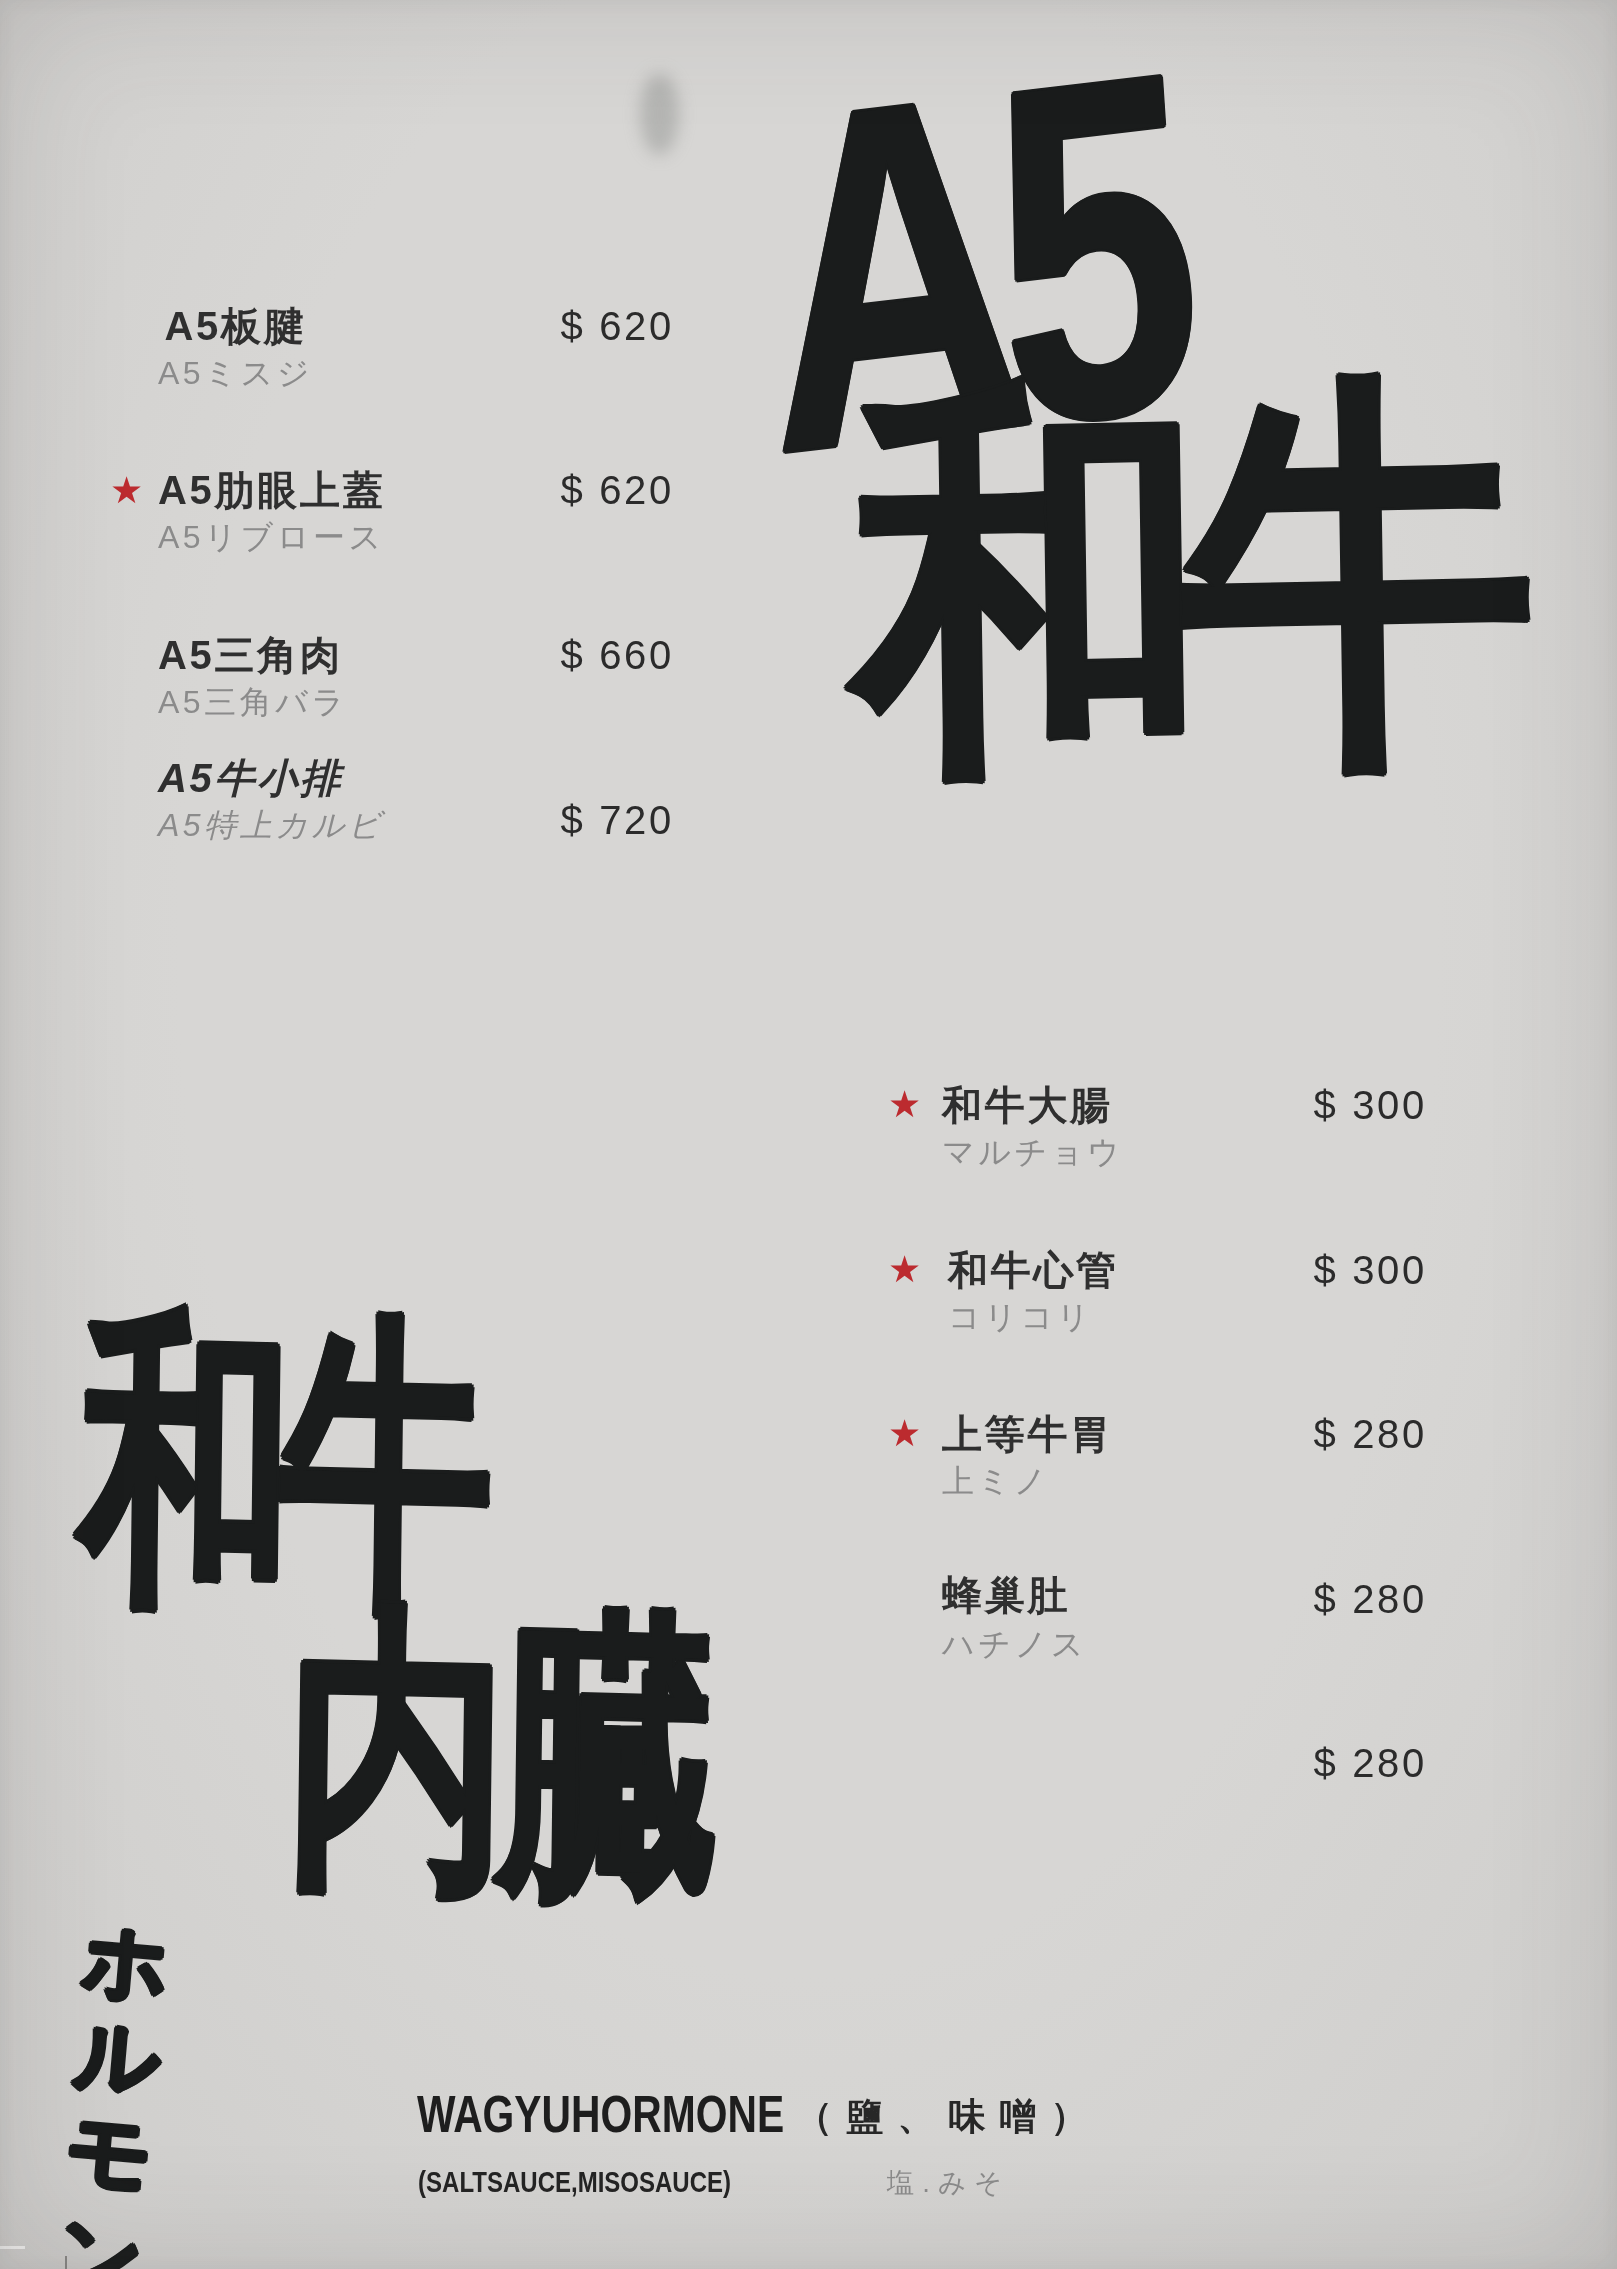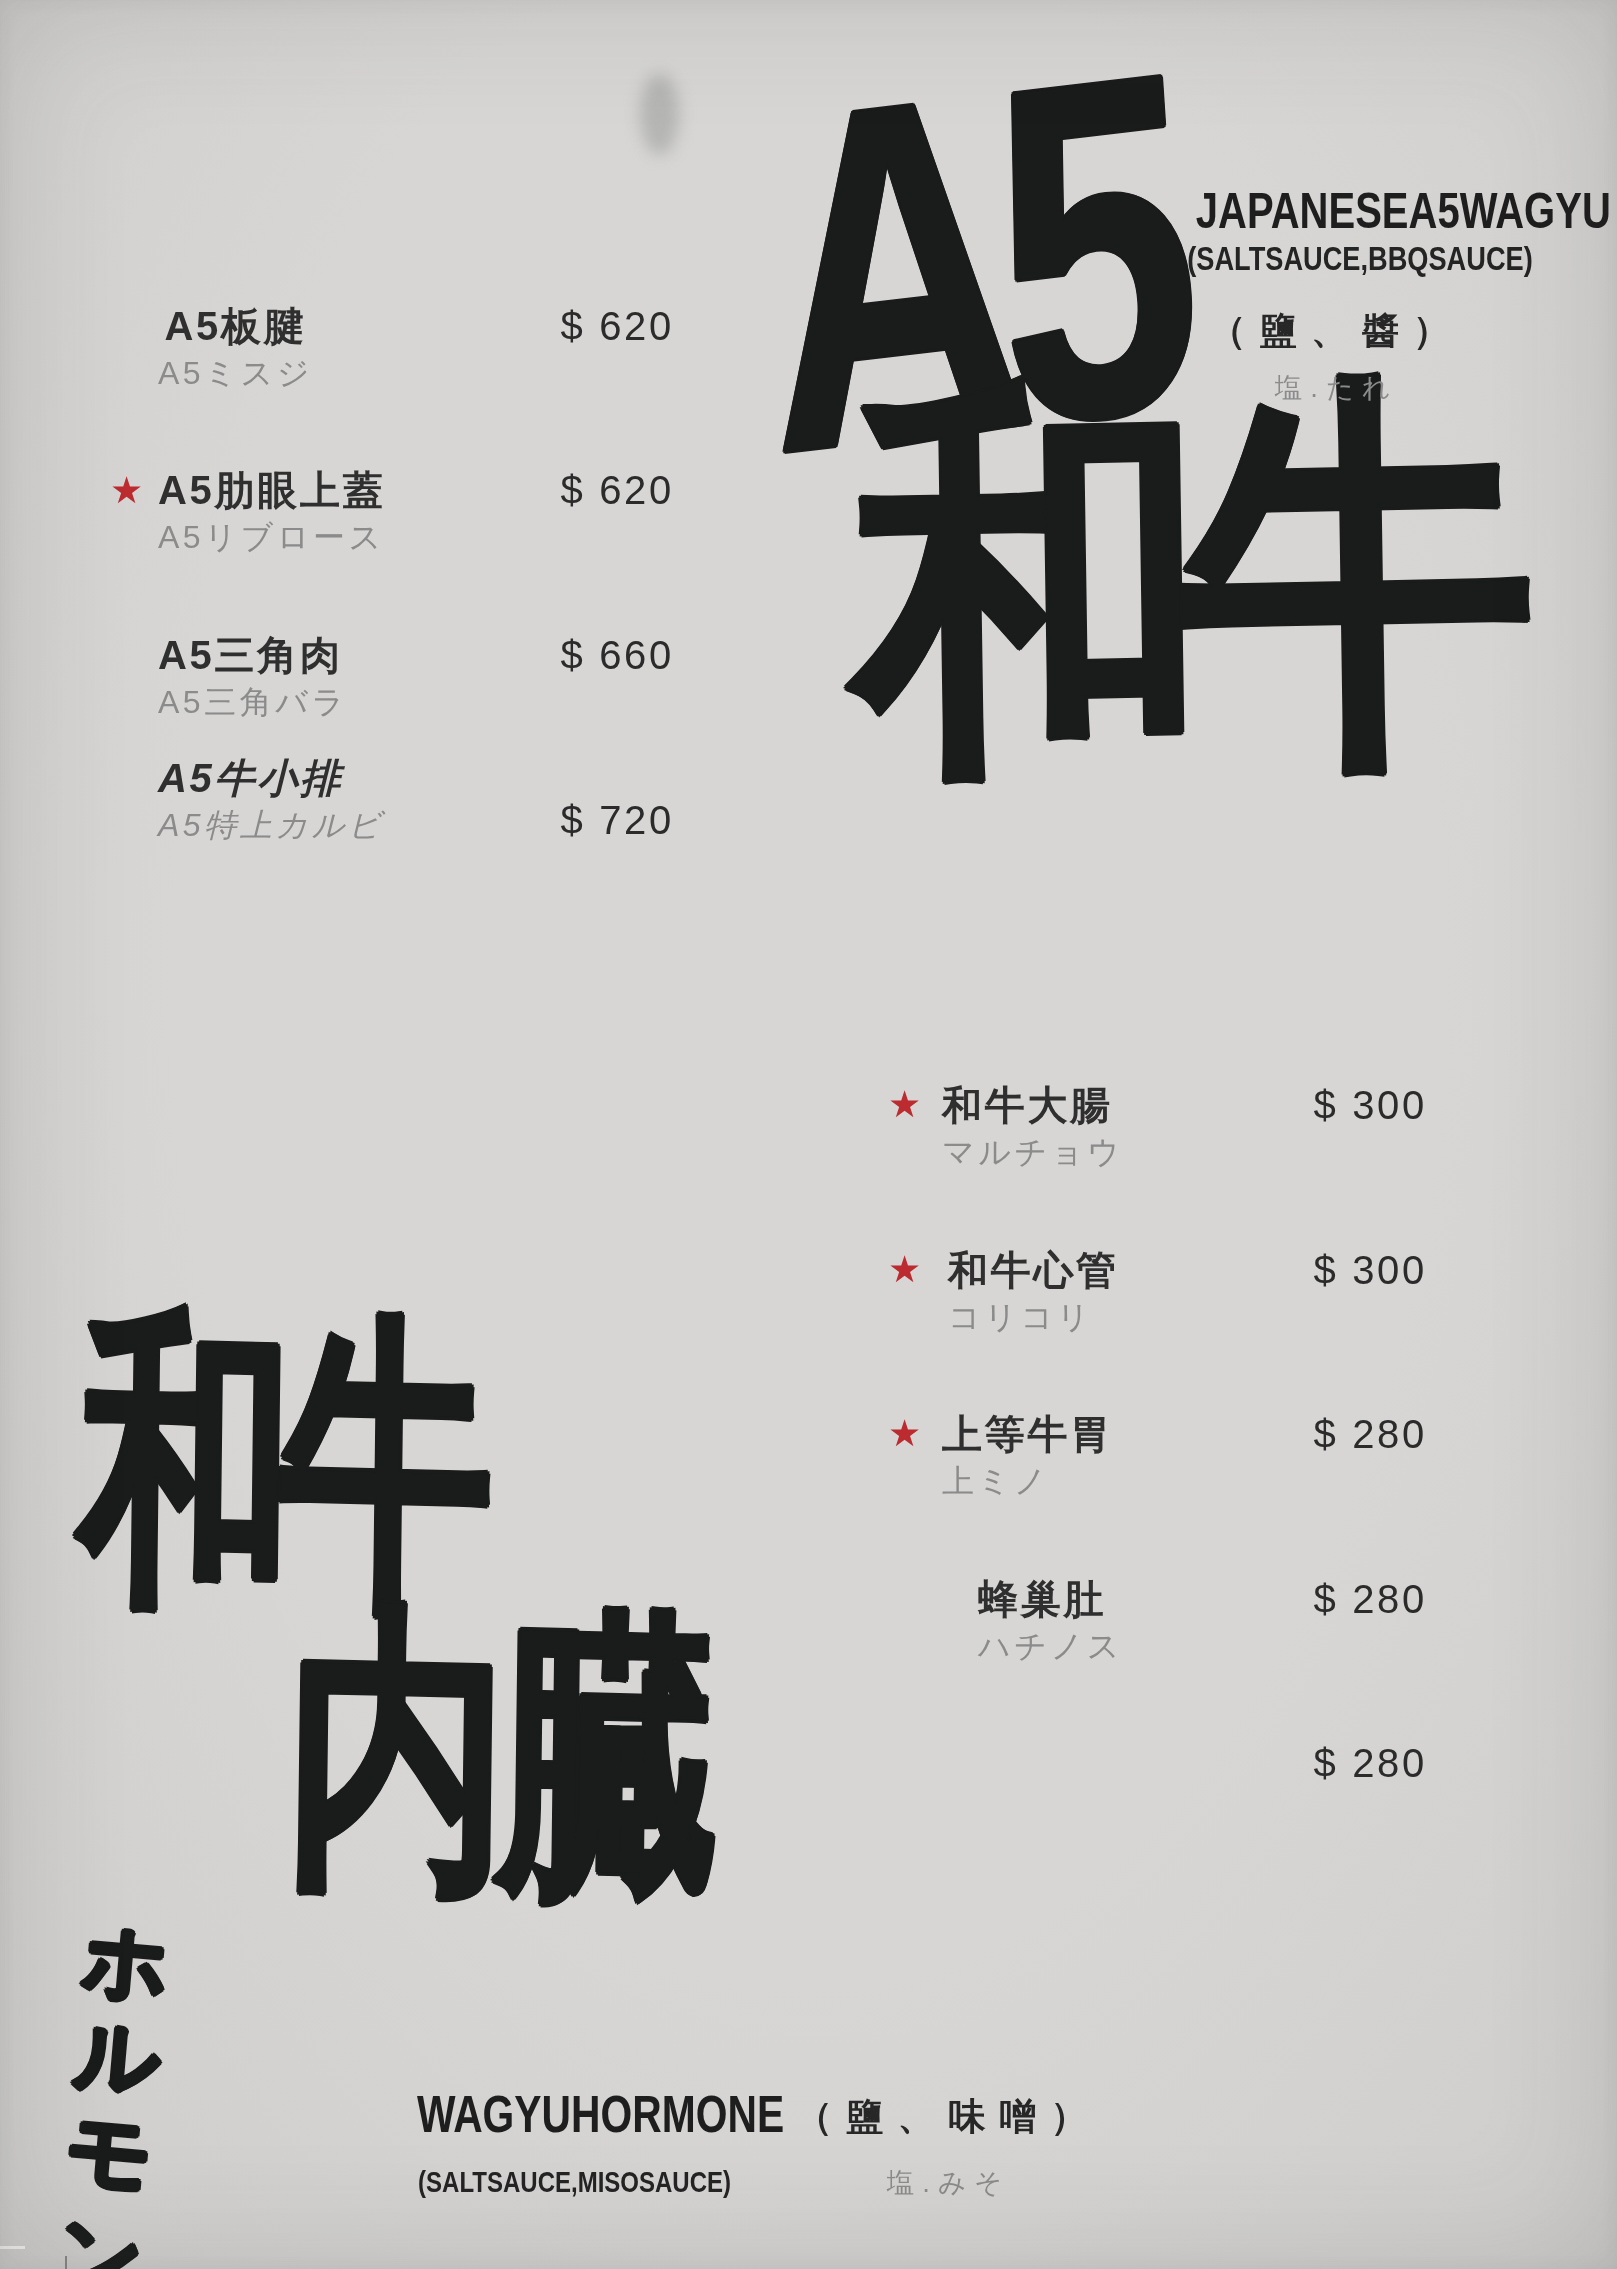--- a/index.html
+++ b/index.html
@@ -64,16 +64,6 @@
   <div class="brush callig-a5">A5</div>
   <div class="brush callig-wagyu-top">和牛</div>
 
-  <div class="hdr" style="left:1144px;top:0;width:385px;height:417px;">
-    <div class="line hdr-title" style="top:188px;">
-      <span class="cond">JAPANESEA5WAGYU</span>
-    </div>
-    <div class="line hdr-sub" style="top:241px;">
-      <span class="cond">(SALTSAUCE,BBQSAUCE)</span>
-    </div>
-    <div class="line sauce-cjk" style="top:307px;">（鹽、醬）</div>
-    <div class="line sauce-jp" style="top:370px;">塩.たれ</div>
-  </div>
 
   <div class="row" style="left:158px;top:303px;text-align:center;">
     <div class="title">A5板腱</div>

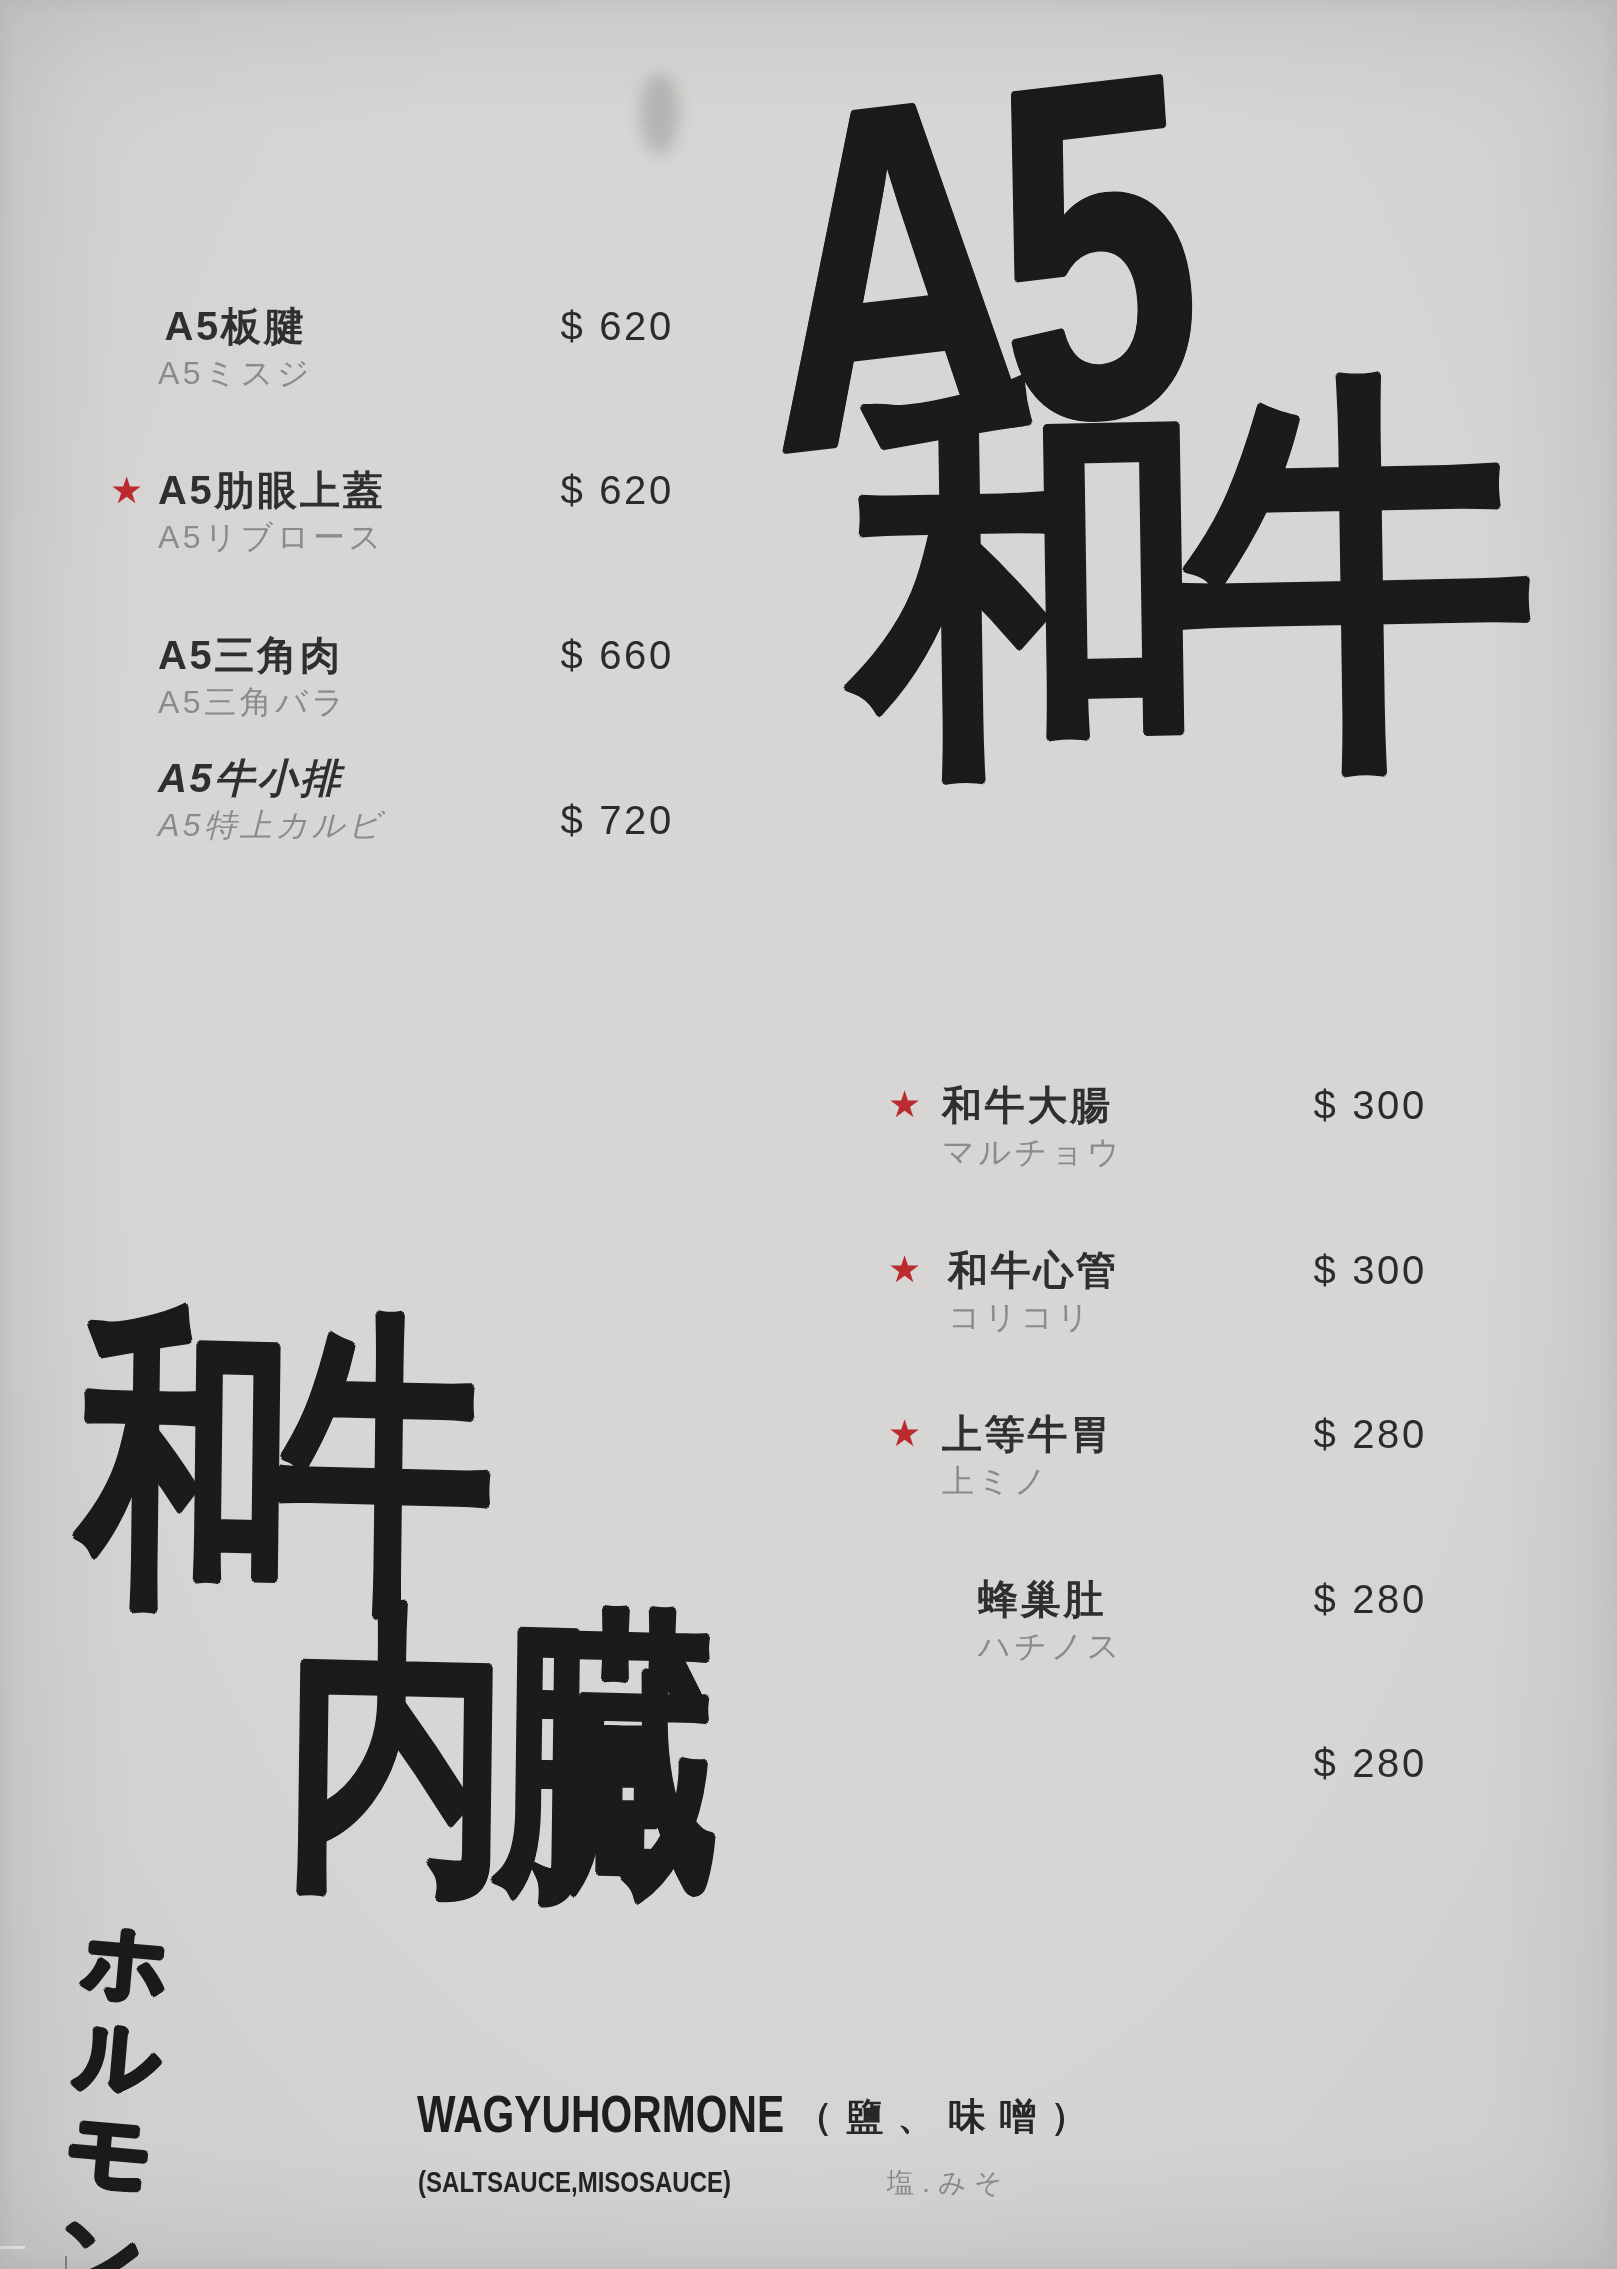--- a/index.html
+++ b/index.html
@@ -115,7 +115,7 @@
   </div>
   <div class="price" style="left:1241px;top:1411px;">$ 280</div>
 
-  <div class="row" style="left:978px;top:1576px;">
+  <div class="row" style="left:942px;top:1576px;font-family:Liberation Mono, monospace;">
     <div class="title">蜂巢肚</div>
     <div class="sub">ハチノス</div>
   </div>

